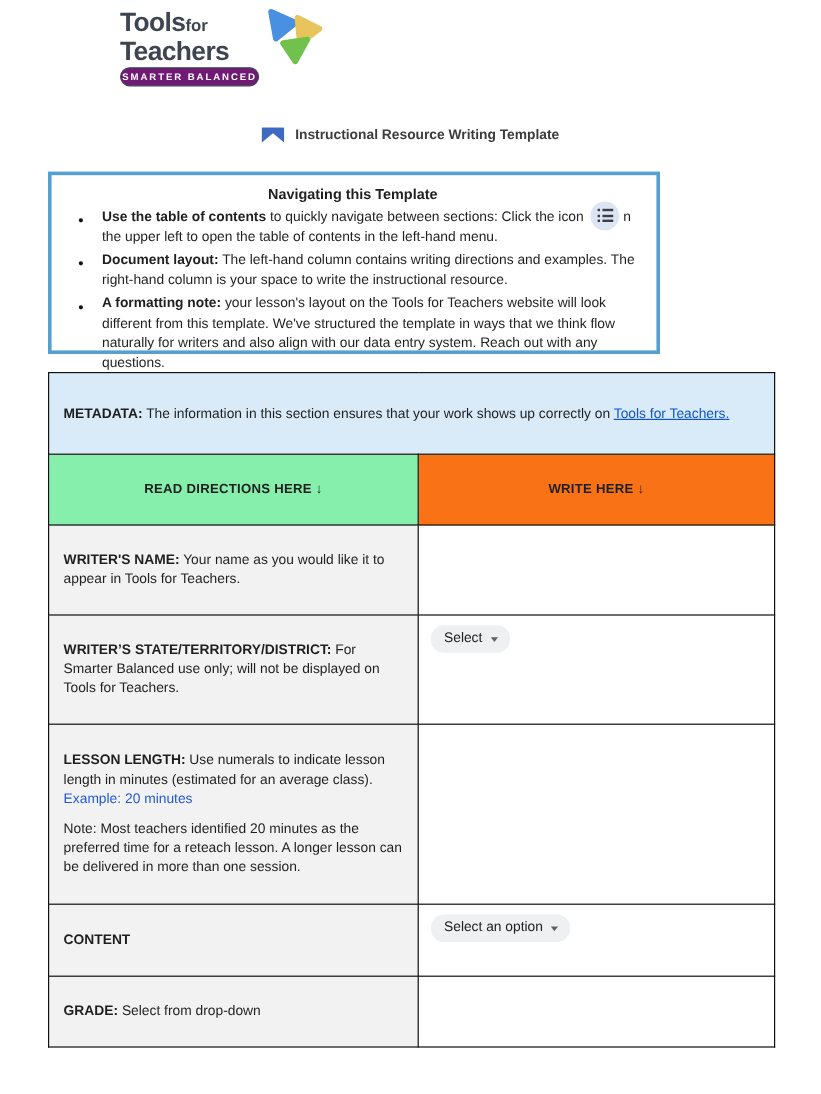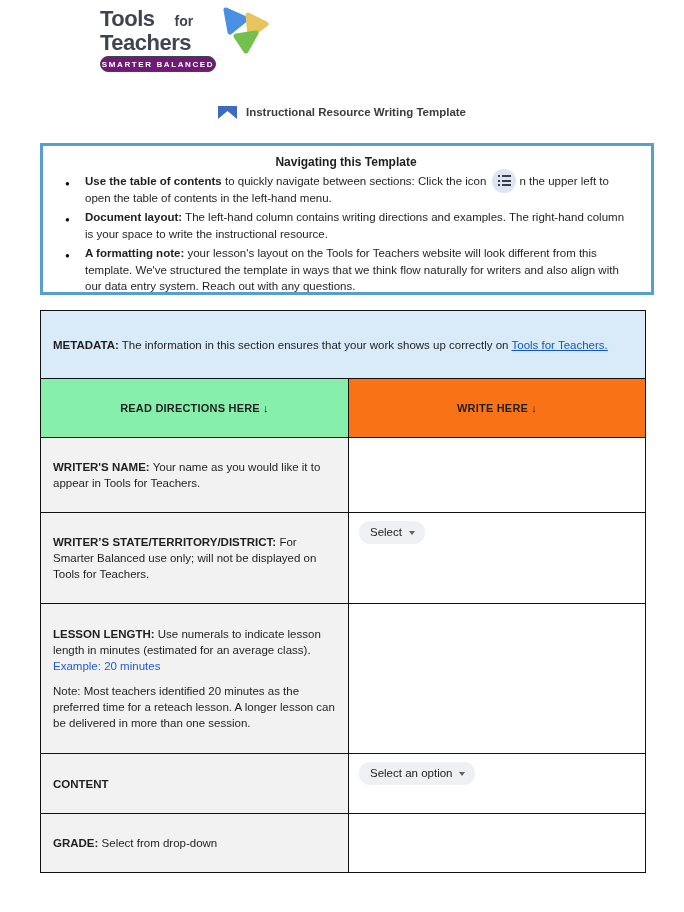--- a/index.html
+++ b/index.html
@@ -17,7 +17,7 @@
   .logo { position:absolute; left:100px; top:8px; display:flex; align-items:flex-start; }
   .logo-text { color:#3e4551; }
   .logo-line1 { font-weight:bold; font-size:22px; line-height:21px; letter-spacing:-0.5px; }
-  .logo-line1 .for { font-size:14px; margin-left:20px; letter-spacing:0; }
+  .logo-line1 .for { font-size:14px; margin-left:0; letter-spacing:0; }
   .logo-line2 { font-weight:bold; font-size:22px; line-height:21px; letter-spacing:-0.5px; }
   .logo-badge {
     margin-top:3px; background:#701a75; color:#ffffff; font-size:8px; font-weight:bold;

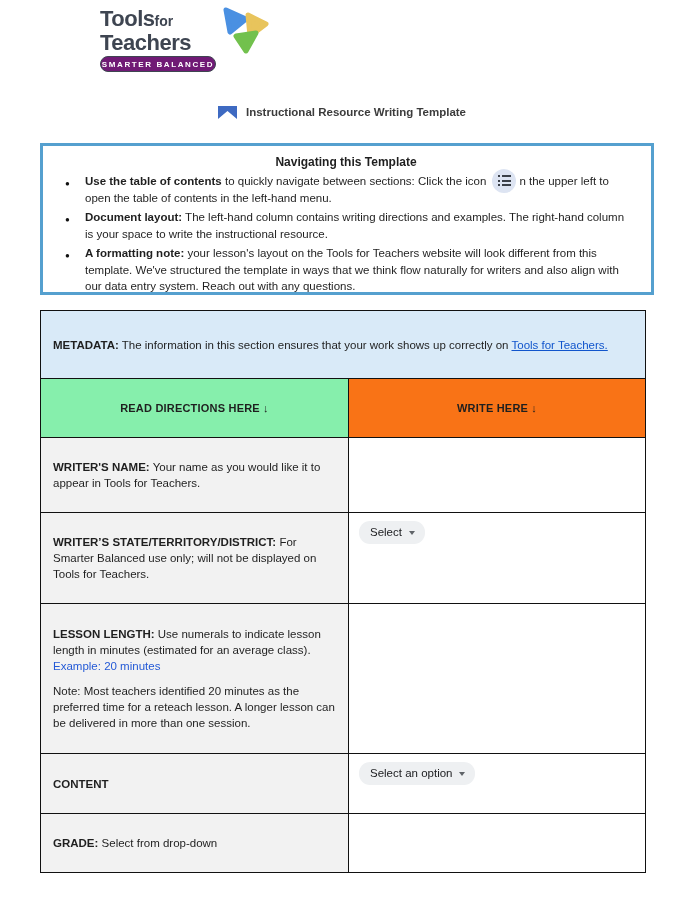--- a/index.html
+++ b/index.html
@@ -29,7 +29,7 @@
   
   .doc-title-row {
     position:absolute; left:0; top:106px; width:684px;
-    display:flex; justify-content:center; gap:9px;
+    display:flex; justify-content:center; align-items:center; gap:9px;
   }
   .bookmark-icon {
     width:19px; height:13px; background:#3e6ac2;

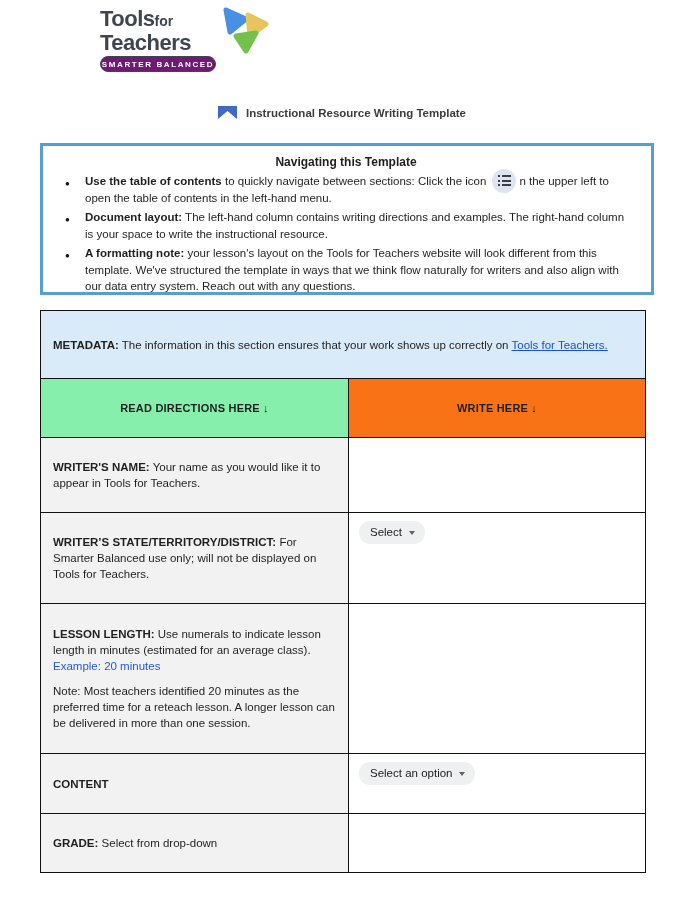--- a/index.html
+++ b/index.html
@@ -39,7 +39,7 @@
 
   
   .nav-box {
-    position:absolute; left:40px; top:143px; width:614px; height:152px;
+    position:absolute; left:40px; top:143px; width:510px; height:152px;
     border:3px solid #55a0cf; background:#fff; padding:9px 16px 8px 14px;
   }
   .nav-box-title { text-align:center; font-weight:bold; font-size:12px; margin-bottom:4px; }

